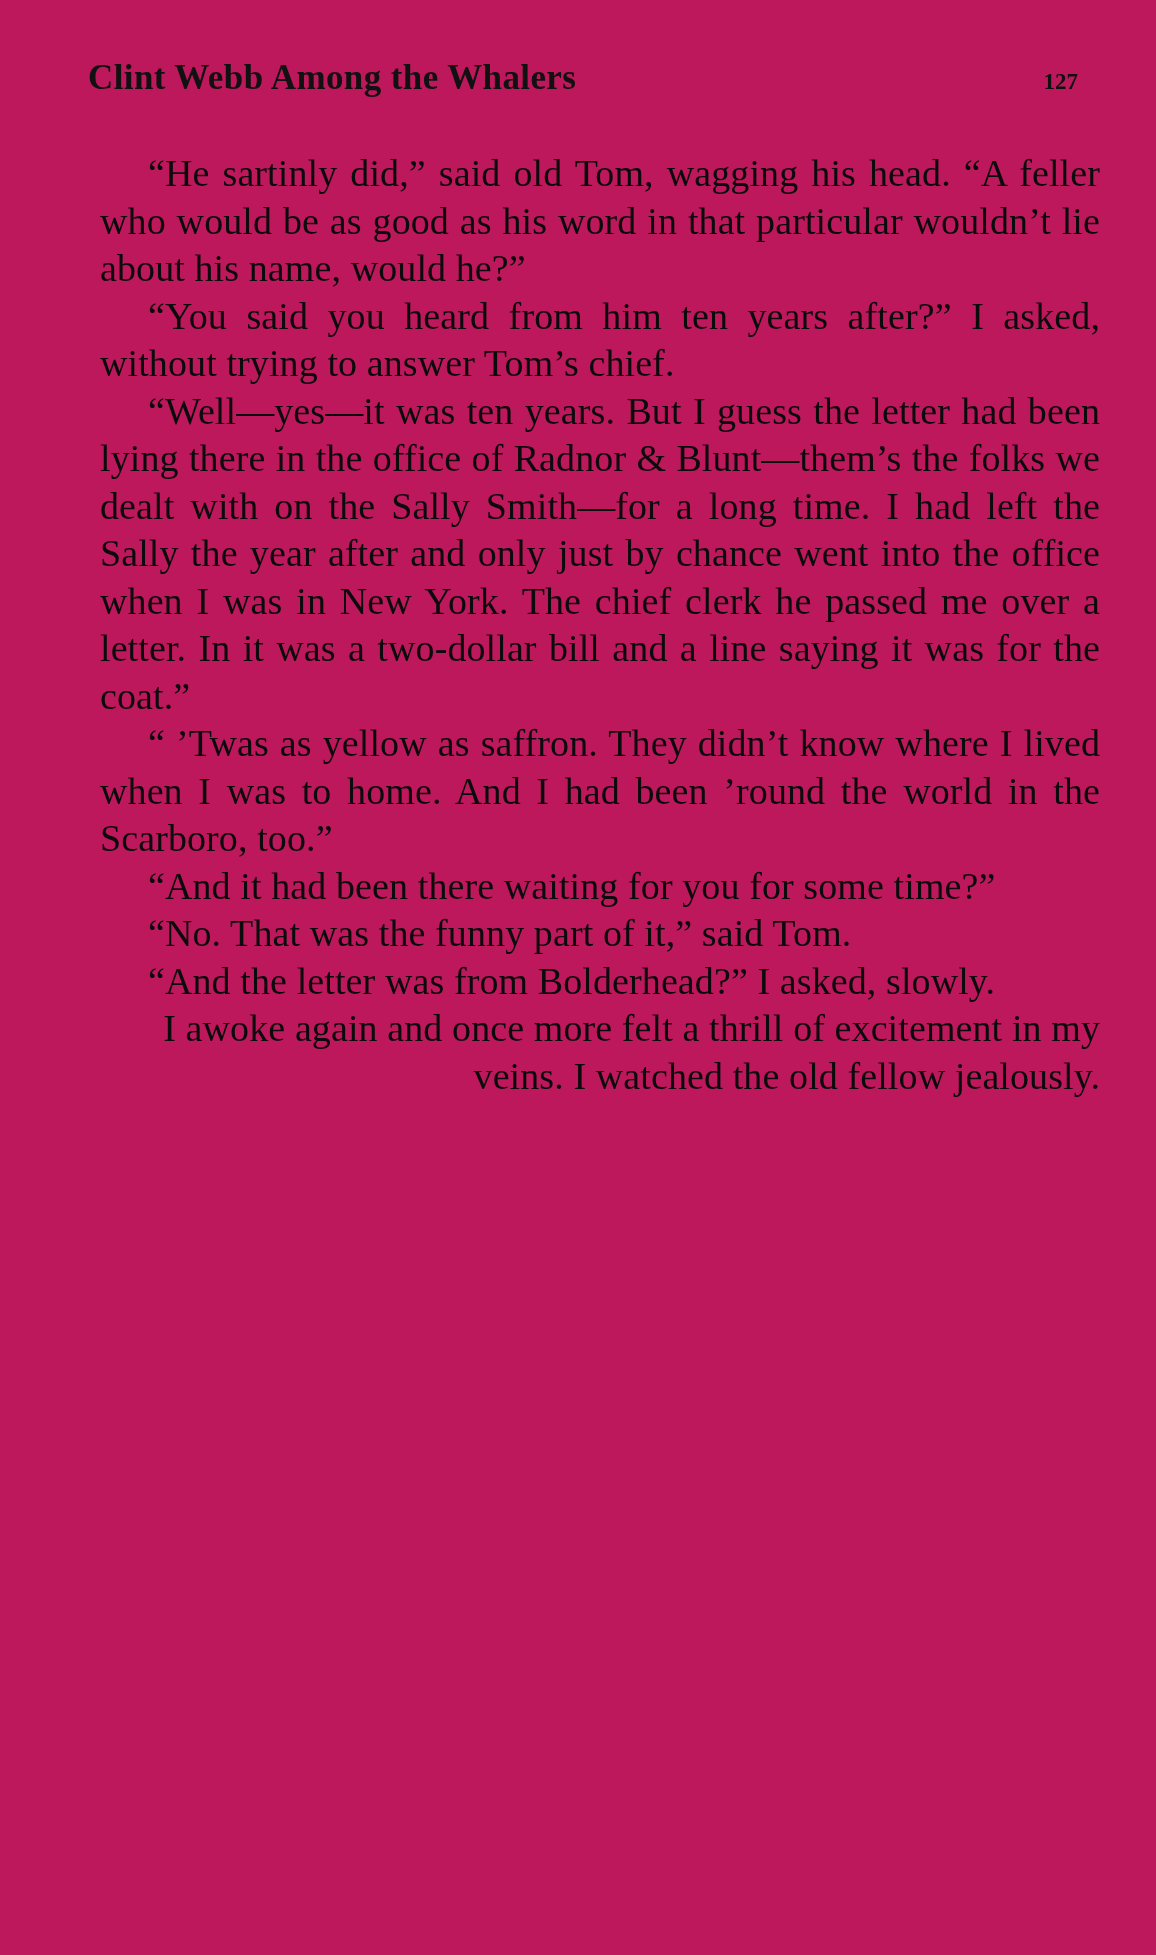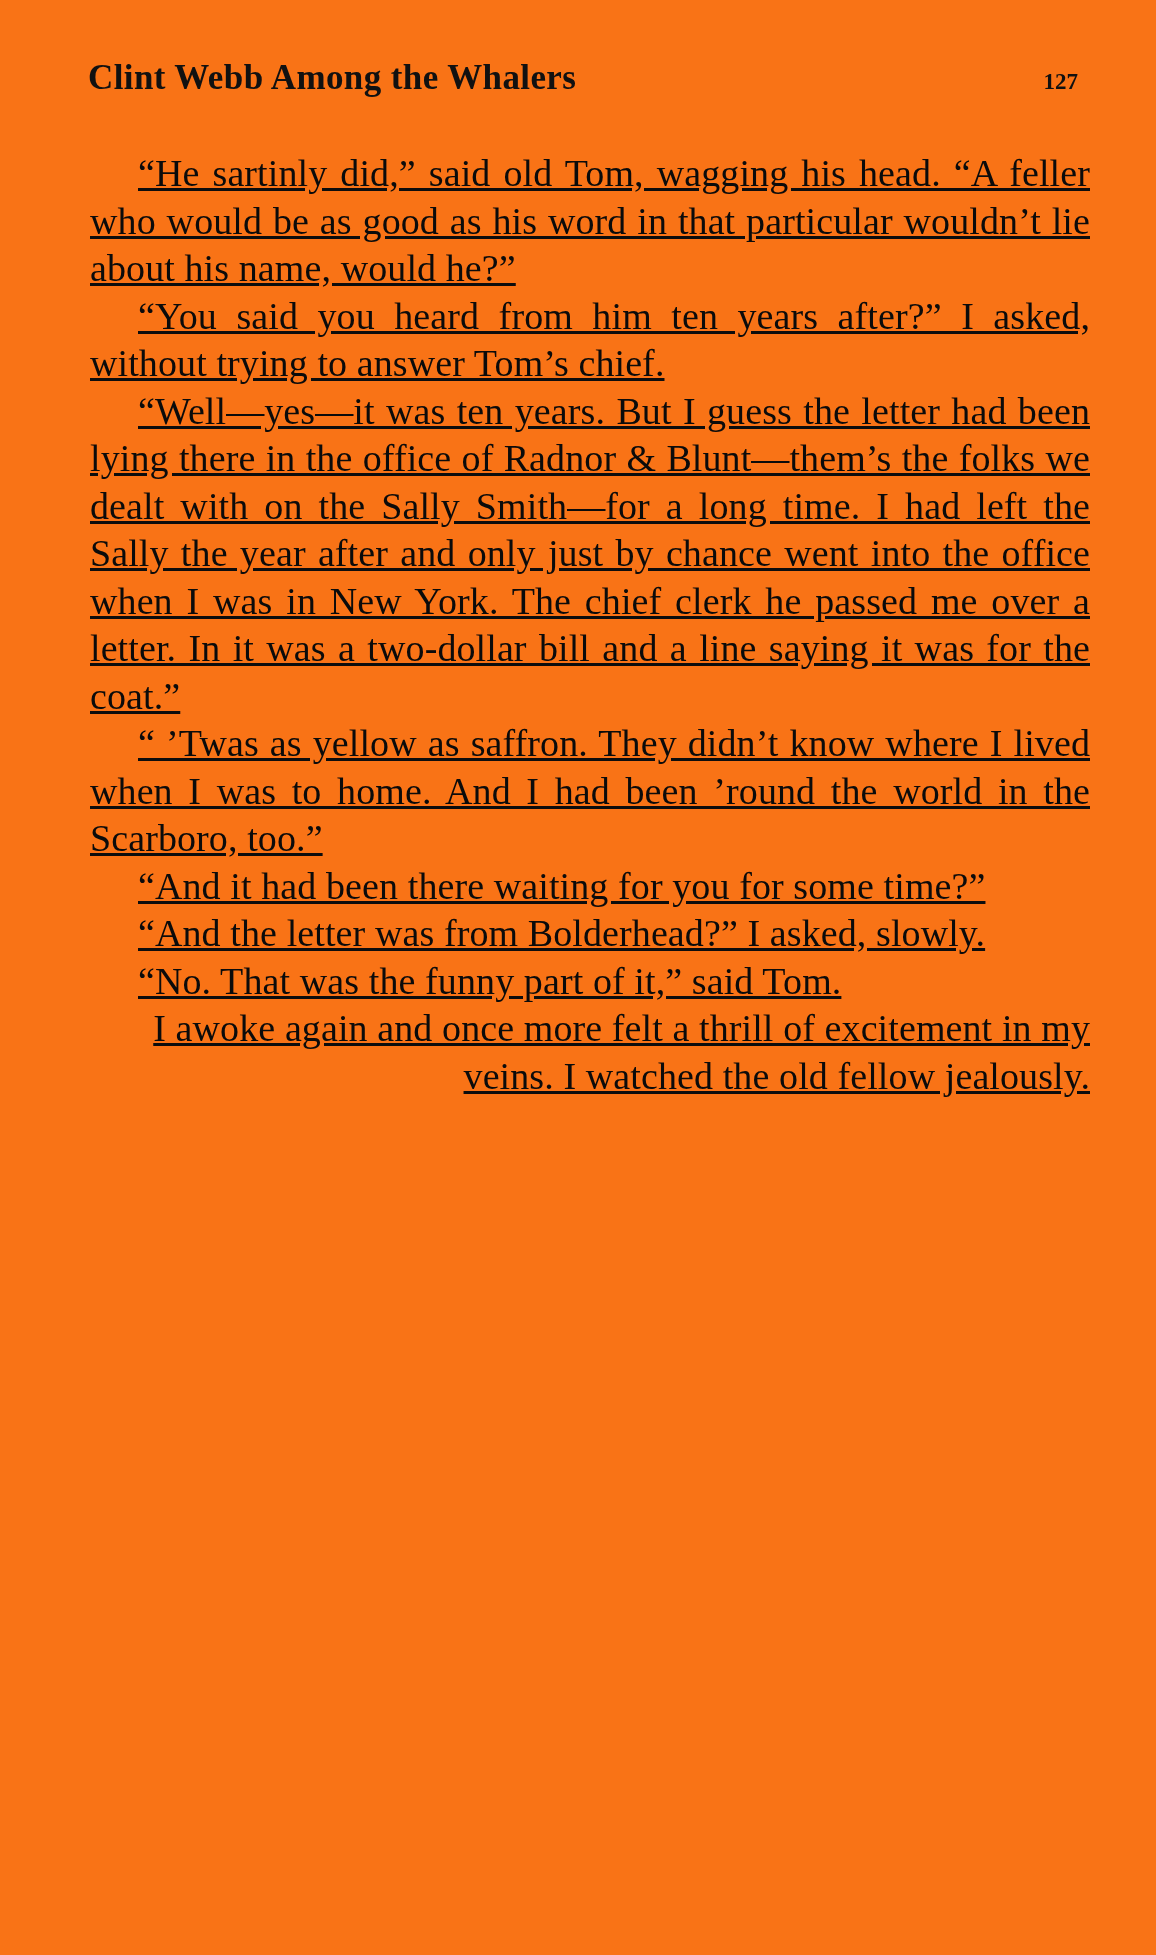--- a/index.html
+++ b/index.html
@@ -20,7 +20,7 @@
     left: 0; top: 0;
     width: 1156px;
     height: 1955px;
-    background: #f97316;
+    background: #be185d;
   }
   .running-head {
     position: absolute;

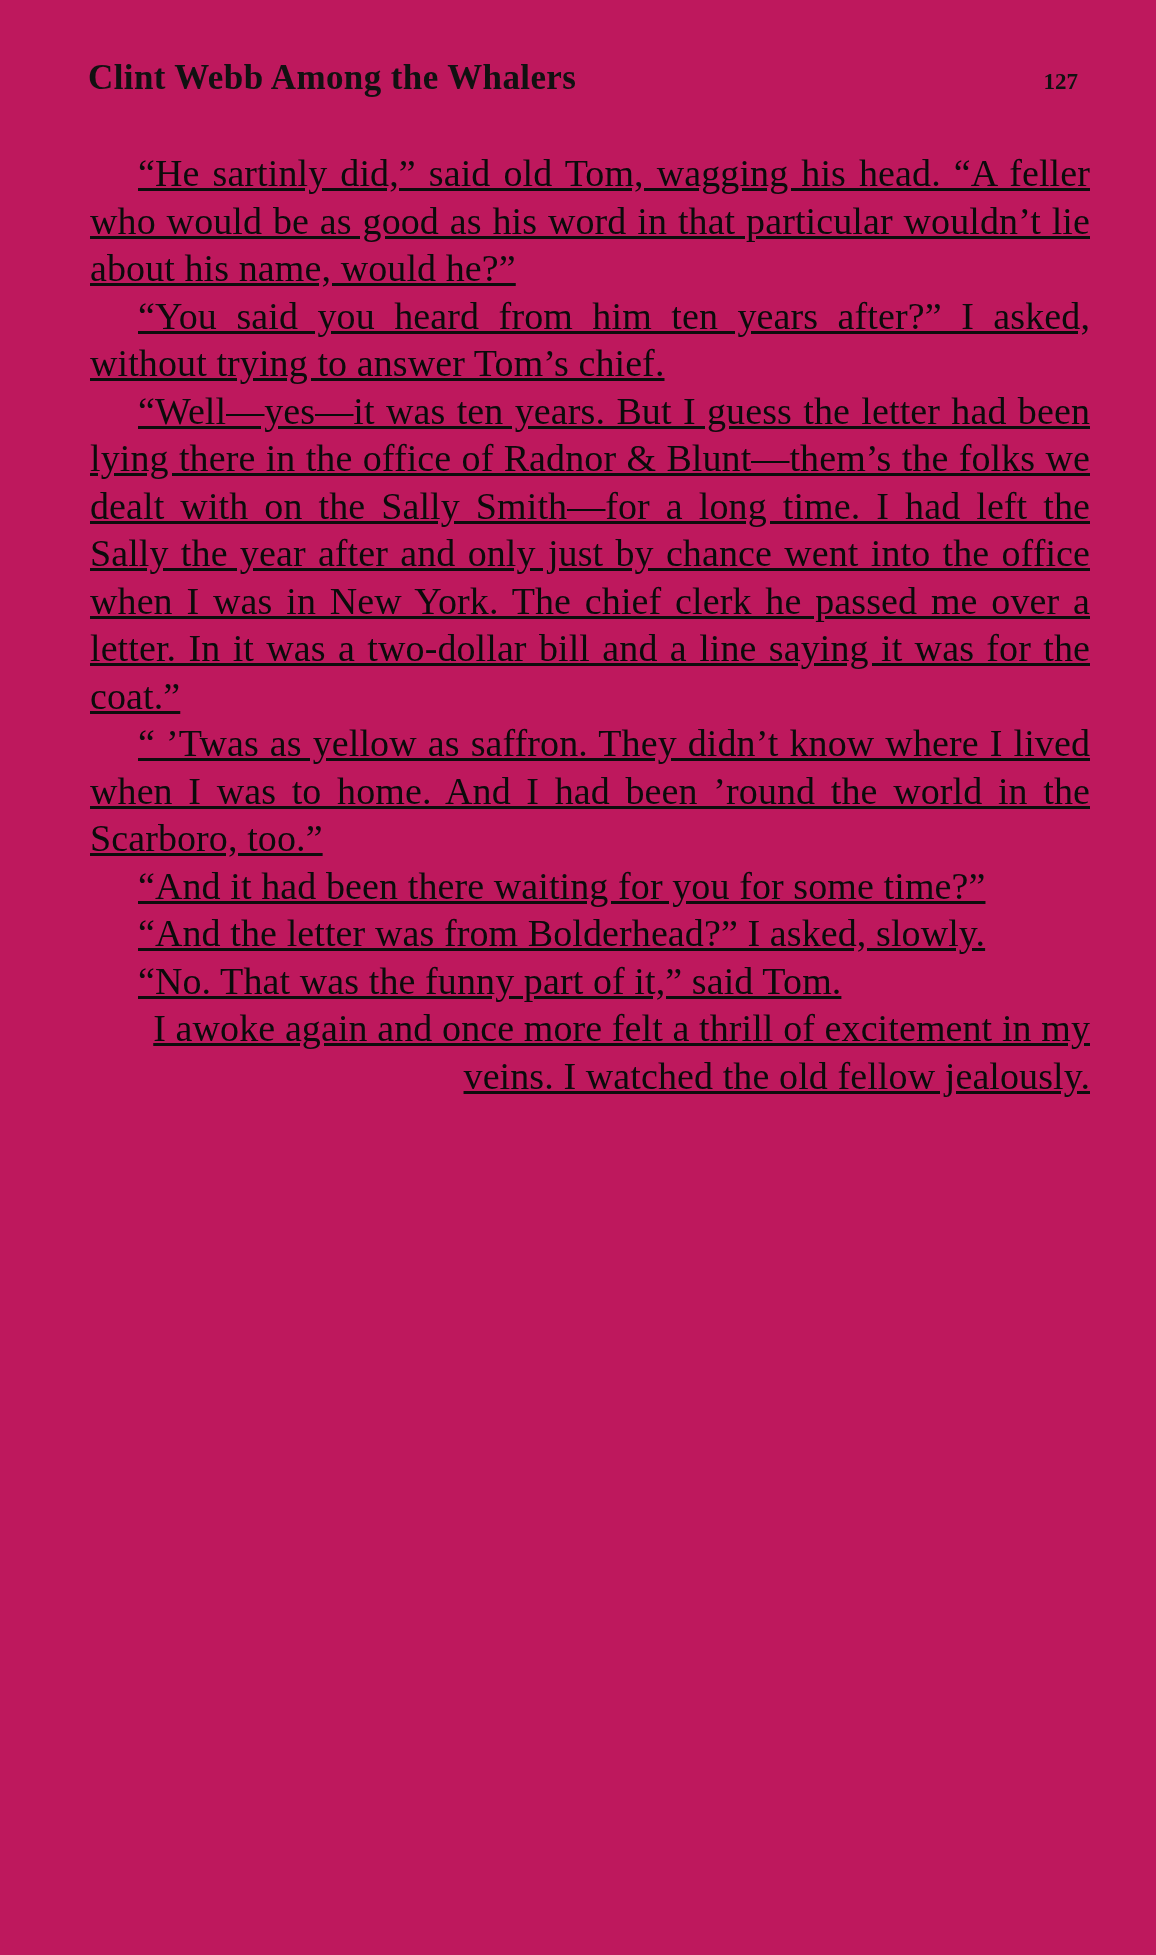--- a/index.html
+++ b/index.html
@@ -47,10 +47,9 @@
   }
   .body-text {
     position: absolute;
-    left: 90px;
+    left: 100px;
     top: 150px;
     width: 1000px;
-    text-decoration: underline;
   }
   .body-text p {
     margin: 0;

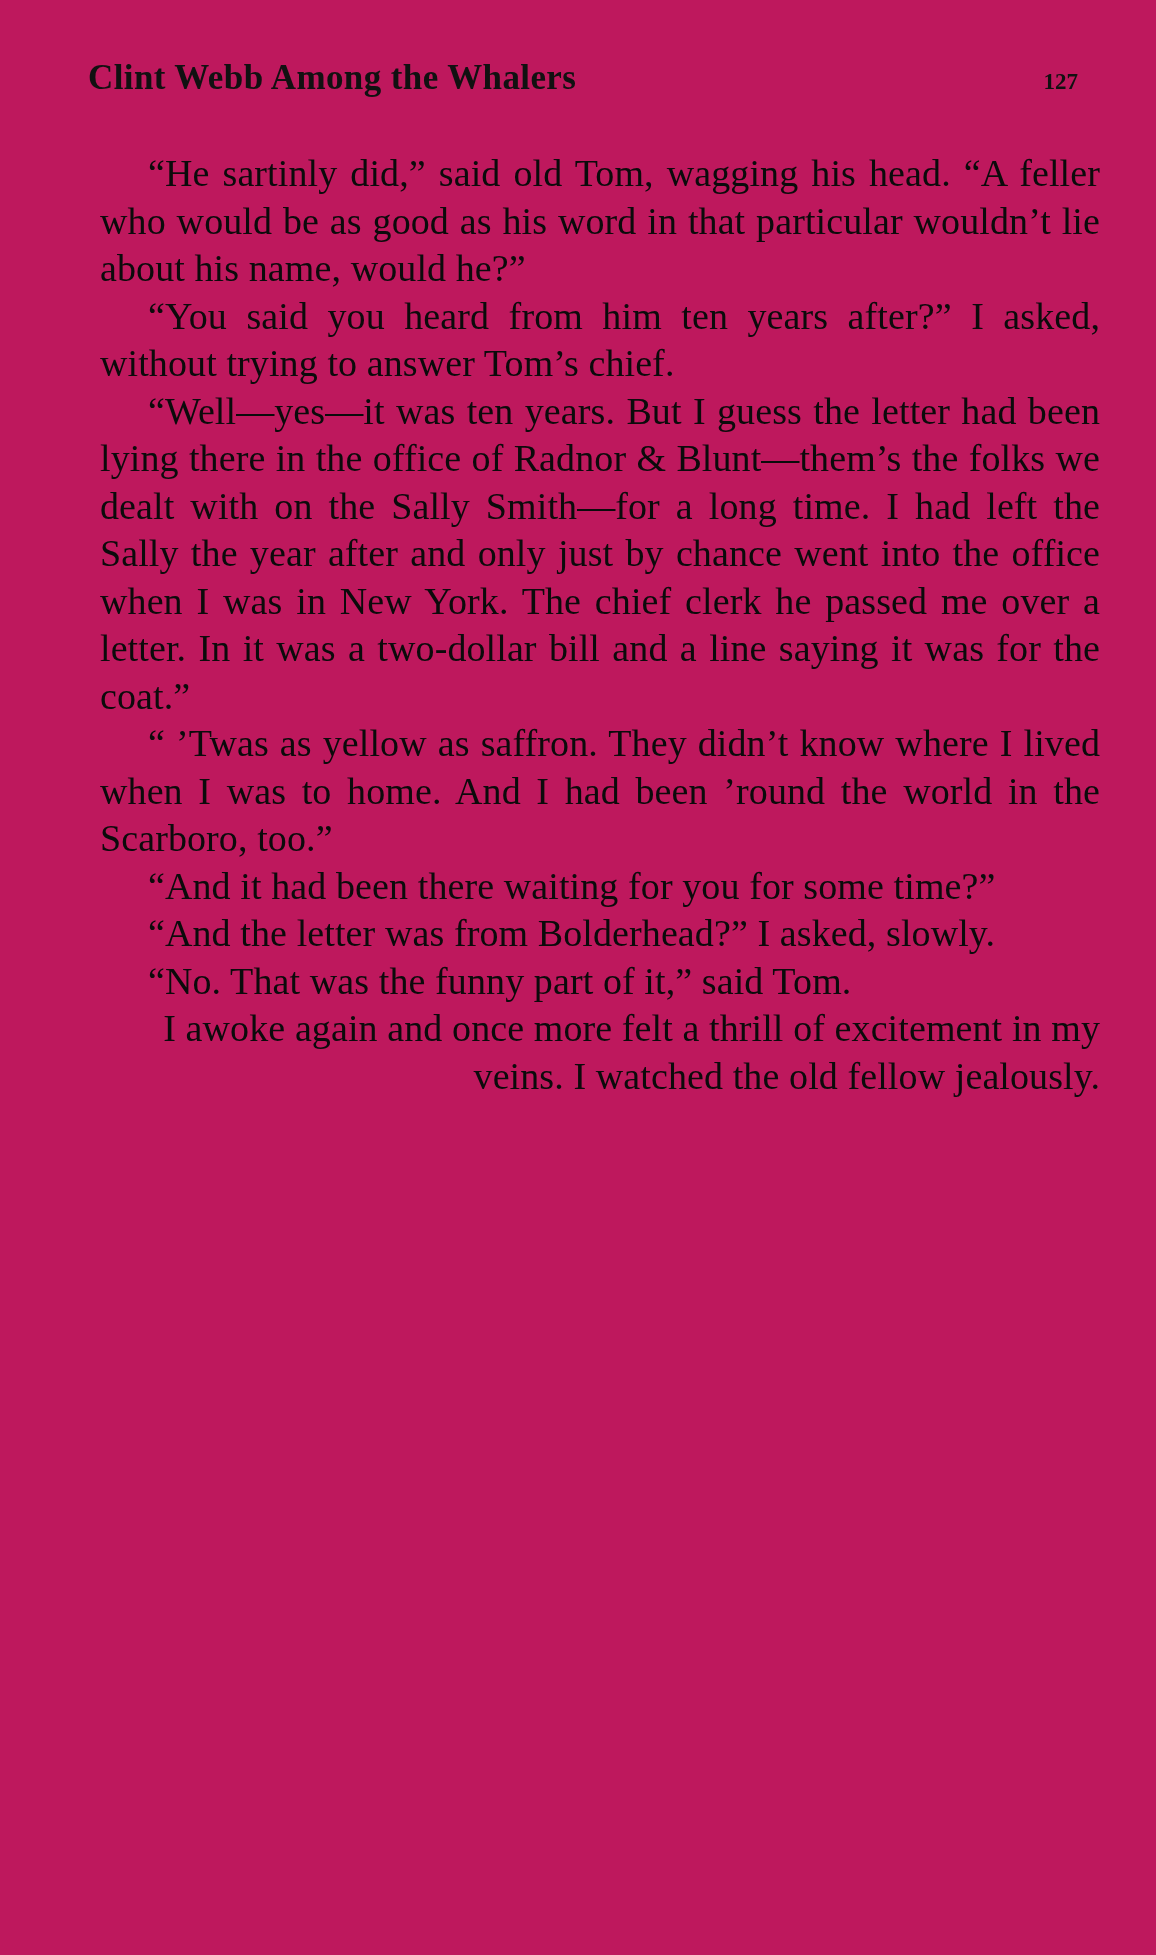--- a/index.html
+++ b/index.html
@@ -83,8 +83,8 @@
     <p>“Well—yes—it was ten years.  But I guess the letter had been lying there in the office of Radnor &amp; Blunt—them’s the folks we dealt with on the Sally Smith—for a long time.  I had left the Sally the year after and only just by chance went into the office when I was in New York.  The chief clerk he passed me over a letter.  In it was a two-dollar bill and a line saying it was for the coat.”</p>
     <p>“ ’Twas as yellow as saffron.  They didn’t know where I lived when I was to home.  And I had been ’round the world in the Scarboro, too.”</p>
     <p>“And it had been there waiting for you for some time?”</p>
+    <p>“No.  That was the funny part of it,” said Tom.</p>
     <p>“And the letter was from Bolderhead?” I asked, slowly.</p>
-    <p>“No.  That was the funny part of it,” said Tom.</p>
     <p class="last">I awoke again and once more felt a thrill of excitement in my veins.  I watched the old fellow jealously.</p>
   </div>
 

